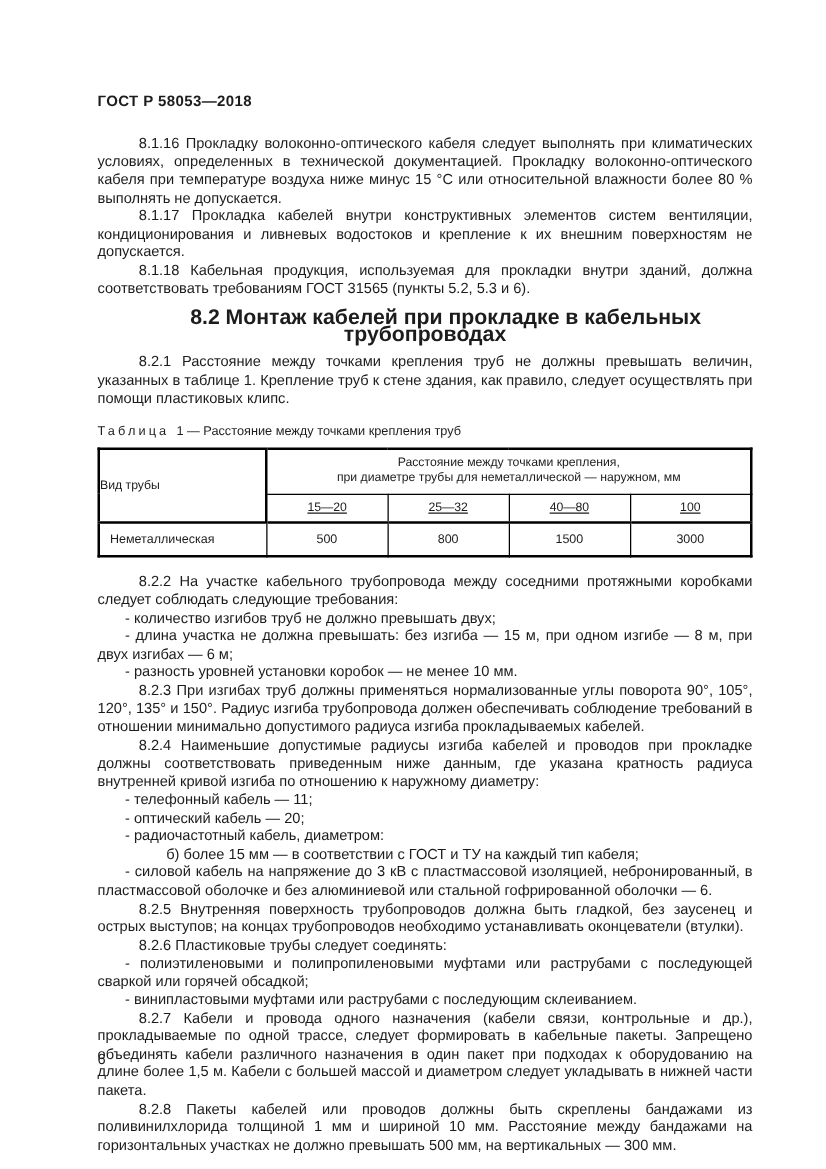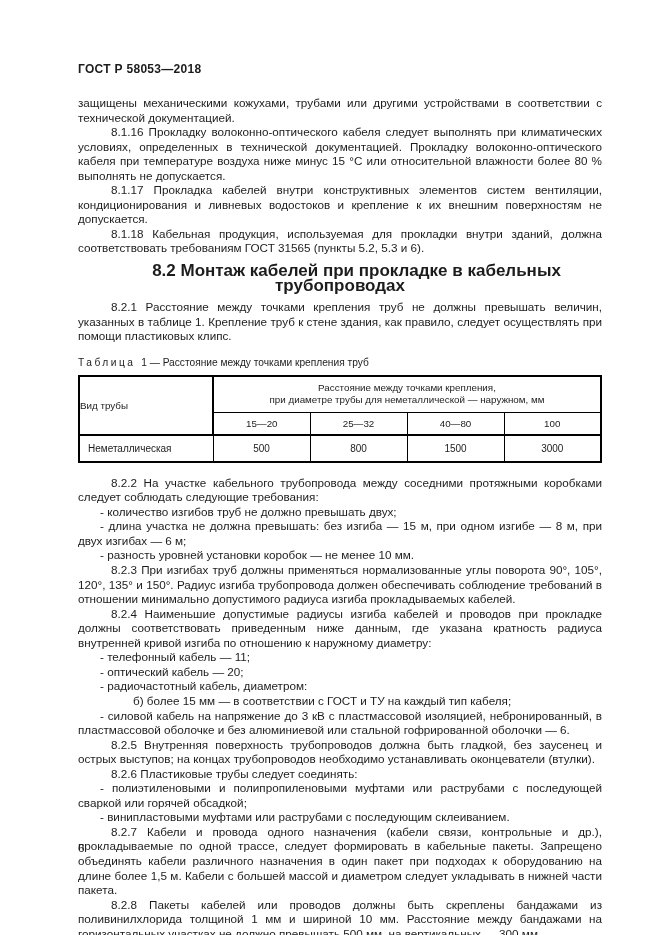--- a/index.html
+++ b/index.html
@@ -10,7 +10,7 @@
   }
   .page{position:relative;width:661px;height:935px;overflow:hidden;background:#fff;}
   .content{position:absolute;left:78px;top:58px;width:524px;}
-  .doc-header{font-size:12px;font-weight:bold;letter-spacing:.3px;margin:4px 0 20px 0;}
+  .doc-header{font-size:12px;font-weight:bold;letter-spacing:.3px;margin:16px 0 20px 0;}
   p{margin:0;font-size:11.7px;line-height:14.55px;text-align:justify;}
   .indent{text-indent:33px;}
   .dash{text-indent:22px;}

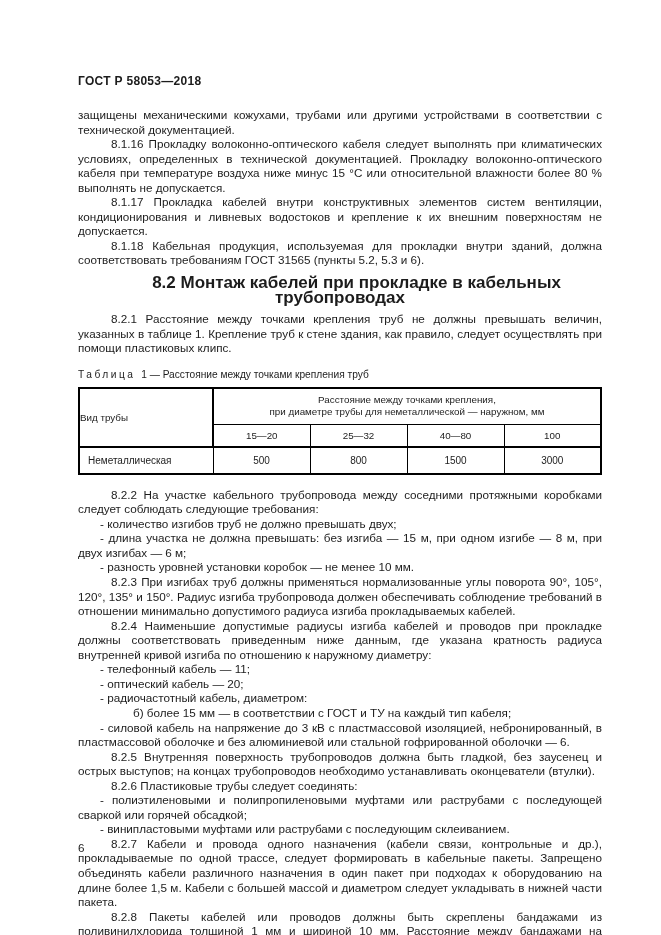--- a/index.html
+++ b/index.html
@@ -37,7 +37,6 @@
 
     <div class="doc-header">ГОСТ Р 58053—2018</div>
 
-    <p>защищены механическими кожухами, трубами или другими устройствами в соответствии с технической документацией.</p>
     <p class="indent">8.1.16 Прокладку волоконно-оптического кабеля следует выполнять при климатических условиях, определенных в технической документацией. Прокладку волоконно-оптического кабеля при температуре воздуха ниже минус 15 °С или относительной влажности более 80 % выполнять не допускается.</p>
     <p class="indent">8.1.17 Прокладка кабелей внутри конструктивных элементов систем вентиляции, кондиционирования и ливневых водостоков и крепление к их внешним поверхностям не допускается.</p>
     <p class="indent">8.1.18 Кабельная продукция, используемая для прокладки внутри зданий, должна соответствовать требованиям ГОСТ 31565 (пункты 5.2, 5.3 и 6).</p>

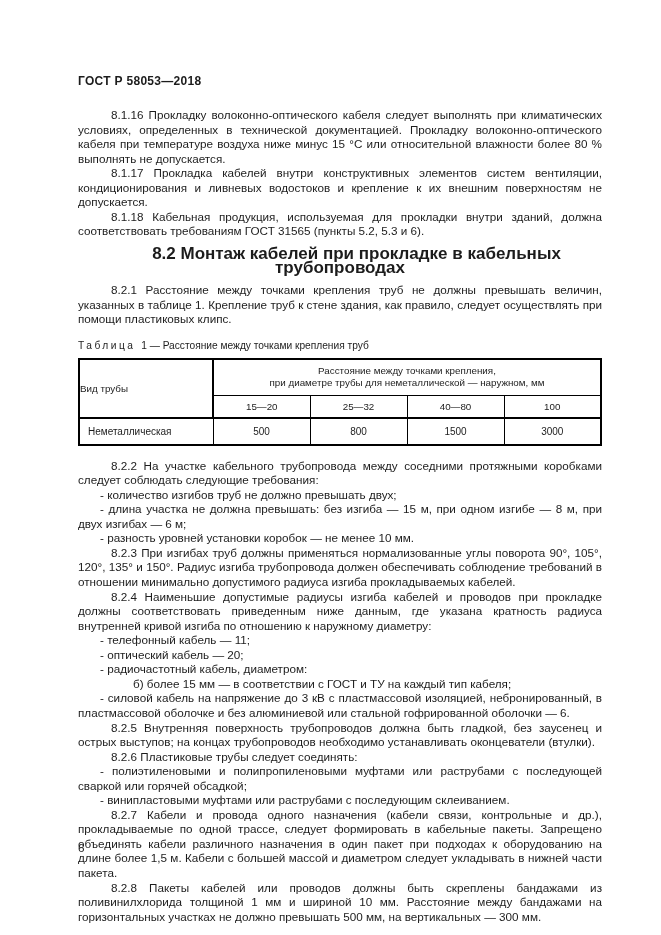--- a/index.html
+++ b/index.html
@@ -24,7 +24,7 @@
   td{padding:0;vertical-align:middle;text-align:center;}
   td.col1{width:132px;border-right-width:2px;text-align:left;font-size:9.8px;}
   td.spanhead{font-size:9.8px;line-height:12.5px;padding:5px 8px;}
-  tr.subhead td{font-size:9.8px;height:21px;}
+  tr.subhead td{font-size:9.8px;height:21px;text-decoration:underline;}
   tr.datarow td{border-top-width:2px;font-size:10px;height:25px;}
   tr.datarow td.name{text-align:left;padding-left:8px;}
   .page-number{position:absolute;left:78px;top:841px;font-size:11.7px;}

